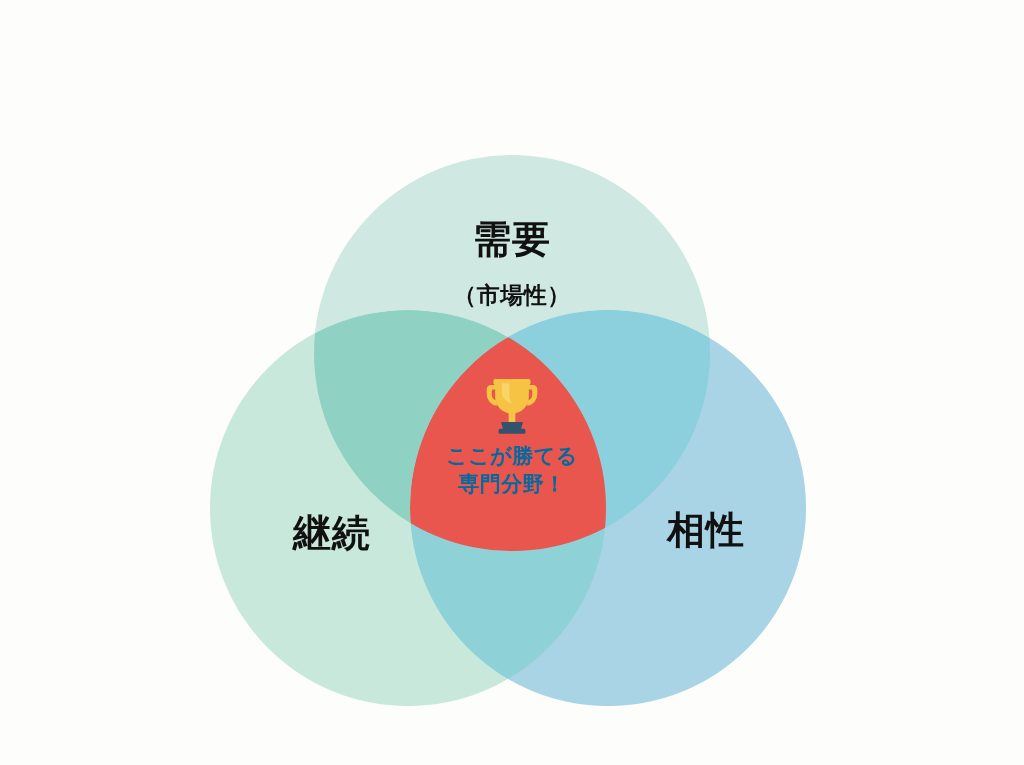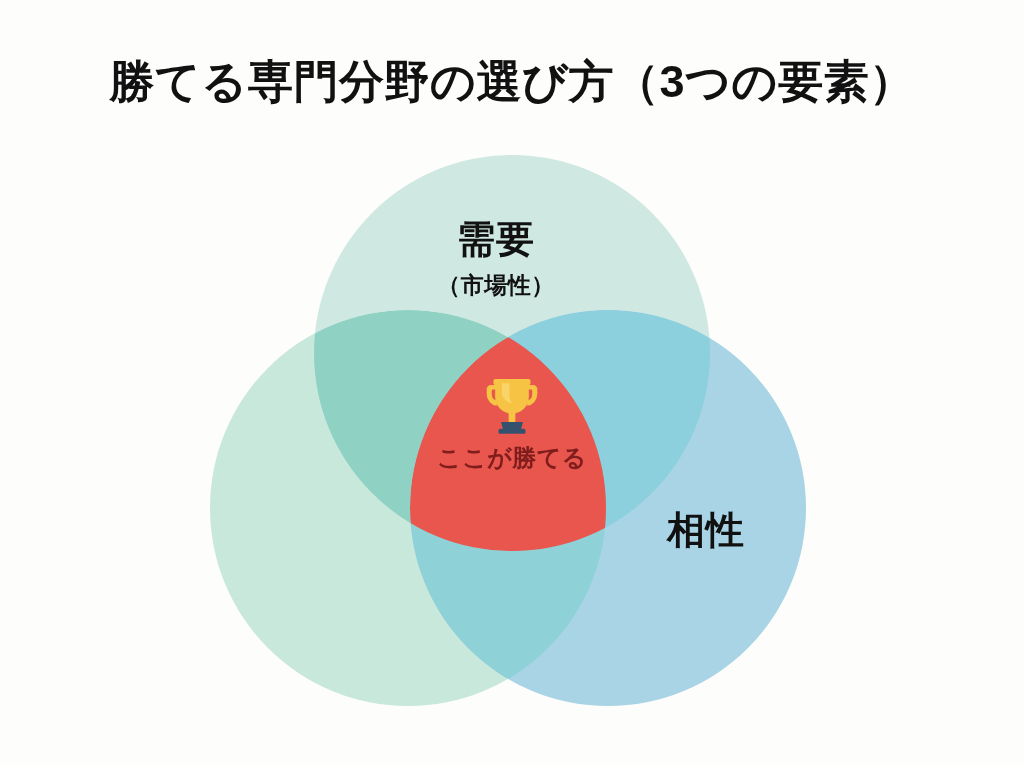--- a/index.html
+++ b/index.html
@@ -128,7 +128,6 @@
 
 <div id="slide">
 
-  <div id="title">勝てる専門分野の選び方（3つの要素）</div>
 
   <div id="venn-stage">
 

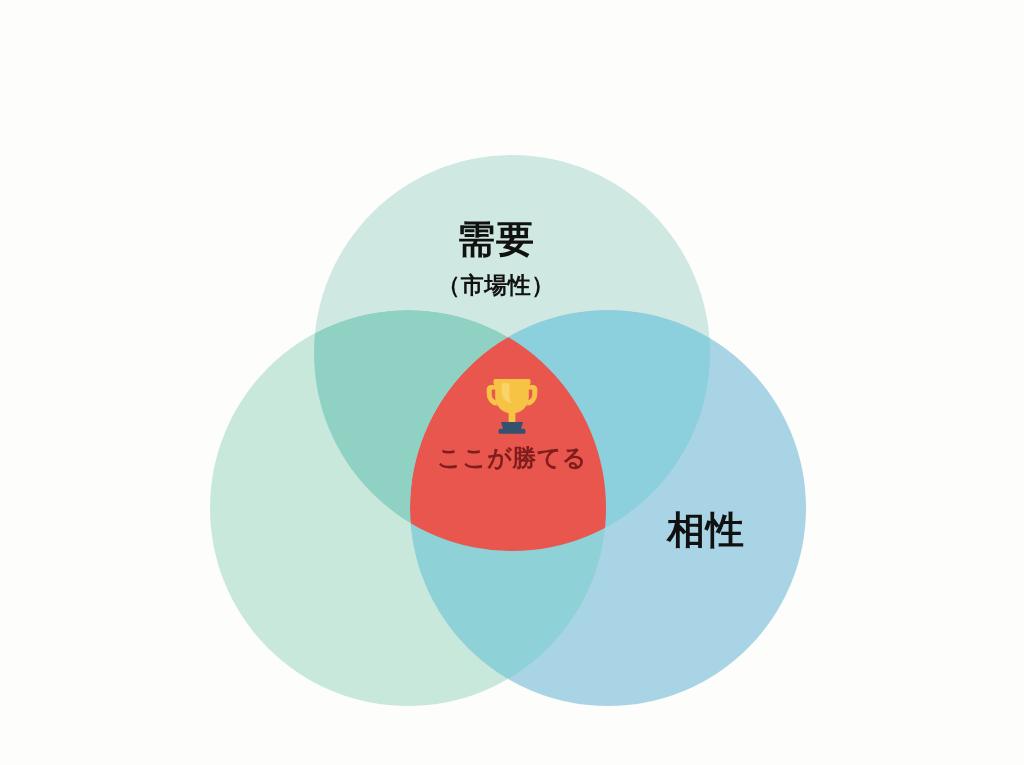--- a/index.html
+++ b/index.html
@@ -80,7 +80,7 @@
   }
 
   #label-demand {
-    left: 346px;
+    left: 362px;
     top: 218px;
     width: 300px;
     text-align: center;

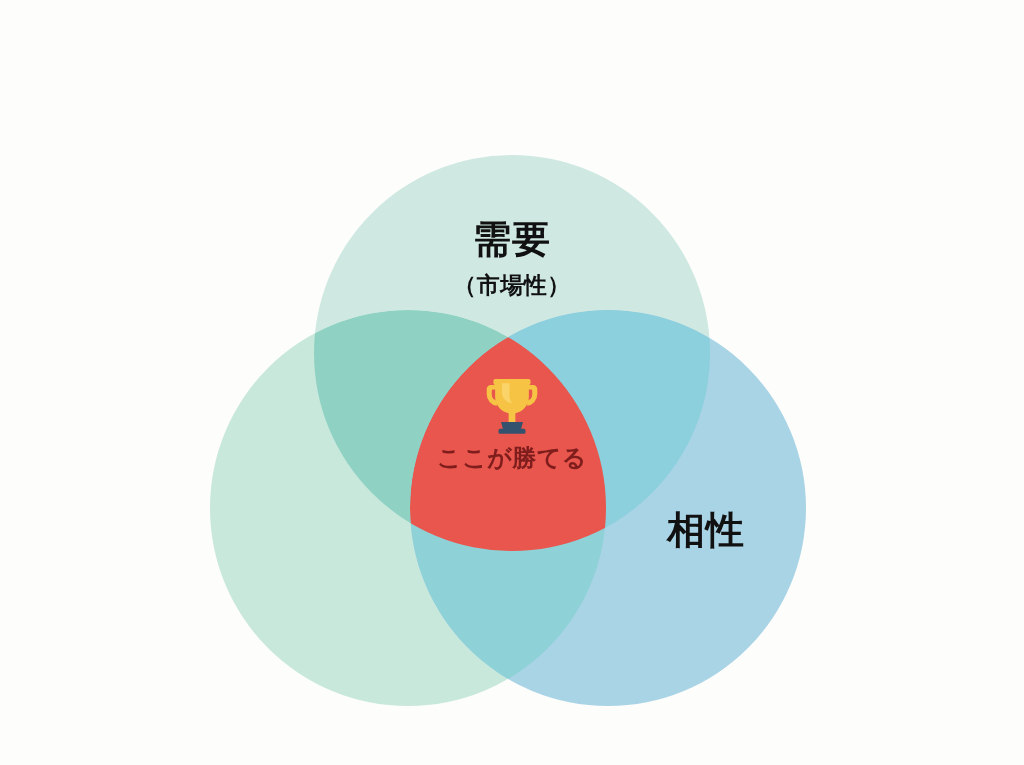--- a/index.html
+++ b/index.html
@@ -76,7 +76,7 @@
     line-height: 1.25;
     letter-spacing: 0.5px;
     display: block;
-    margin-top: 10px;
+    margin-top: 20px;
   }
 
   #label-demand {

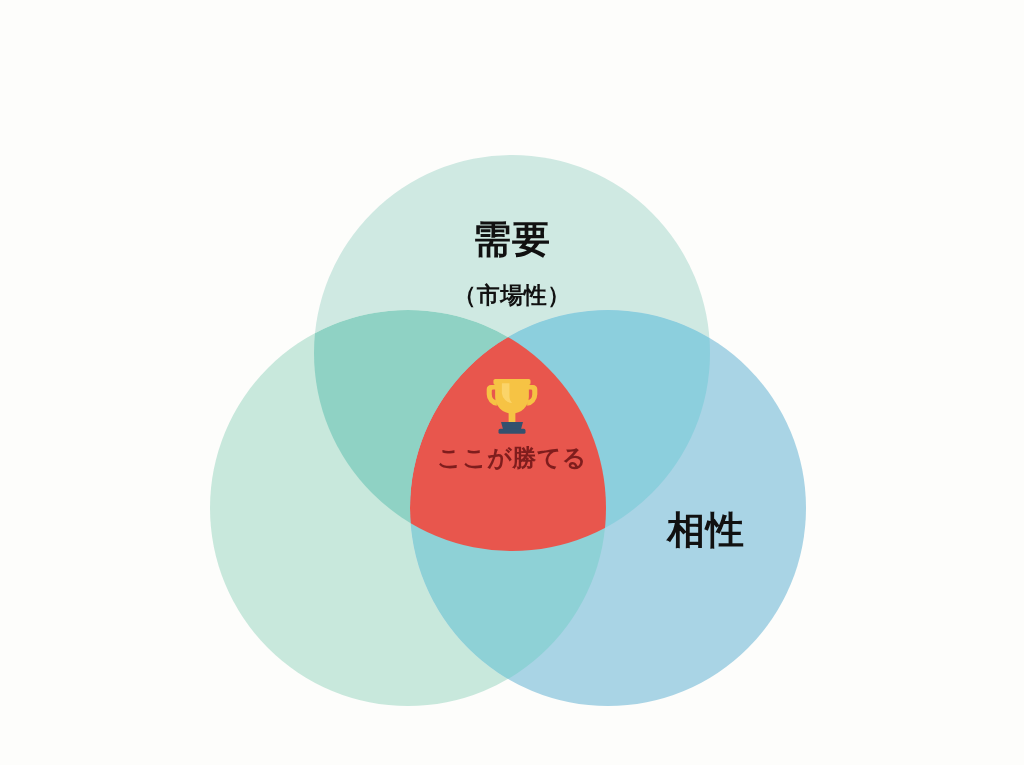--- a/index.html
+++ b/index.html
@@ -113,8 +113,8 @@
     height: 60px;
   }
   #center-text {
-    color: #7f1d1d;
-    font-size: 24px;
+    color: #0369a1;
+    font-size: 21px;
     font-weight: 700;
     line-height: 1.32;
     letter-spacing: 0.5px;

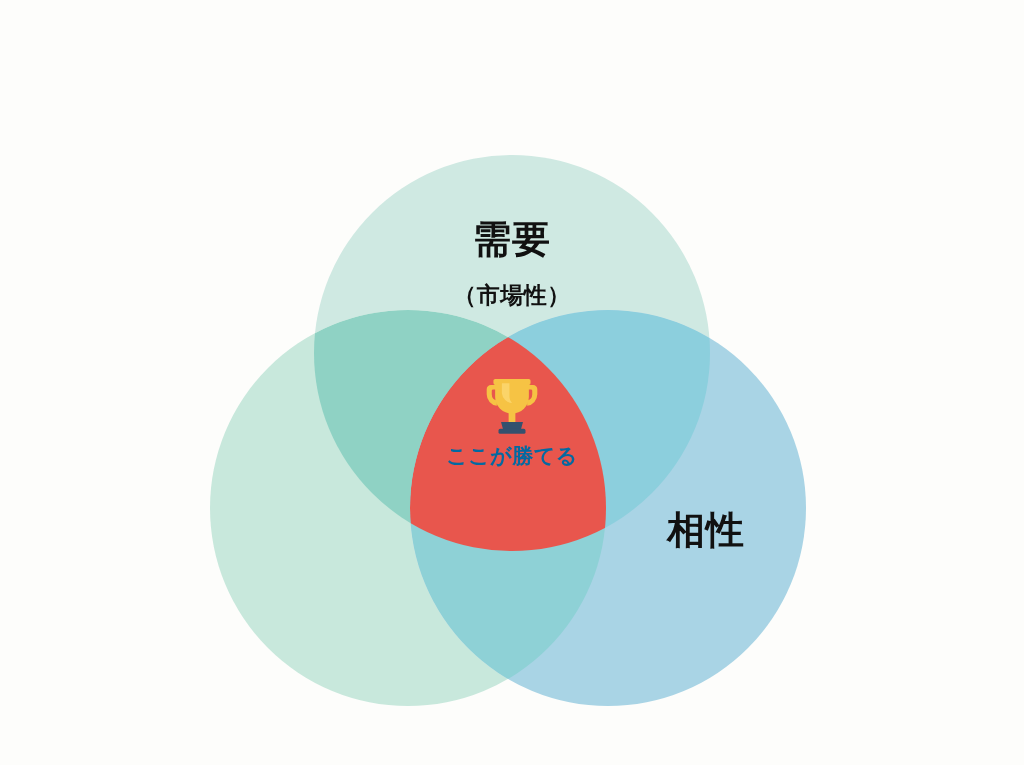--- a/index.html
+++ b/index.html
@@ -205,6 +205,7 @@
       </svg>
       <div id="center-text">
         <span class="line">ここが勝てる</span>
+        <span class="line">専門分野！</span>
       </div>
     </div>
 

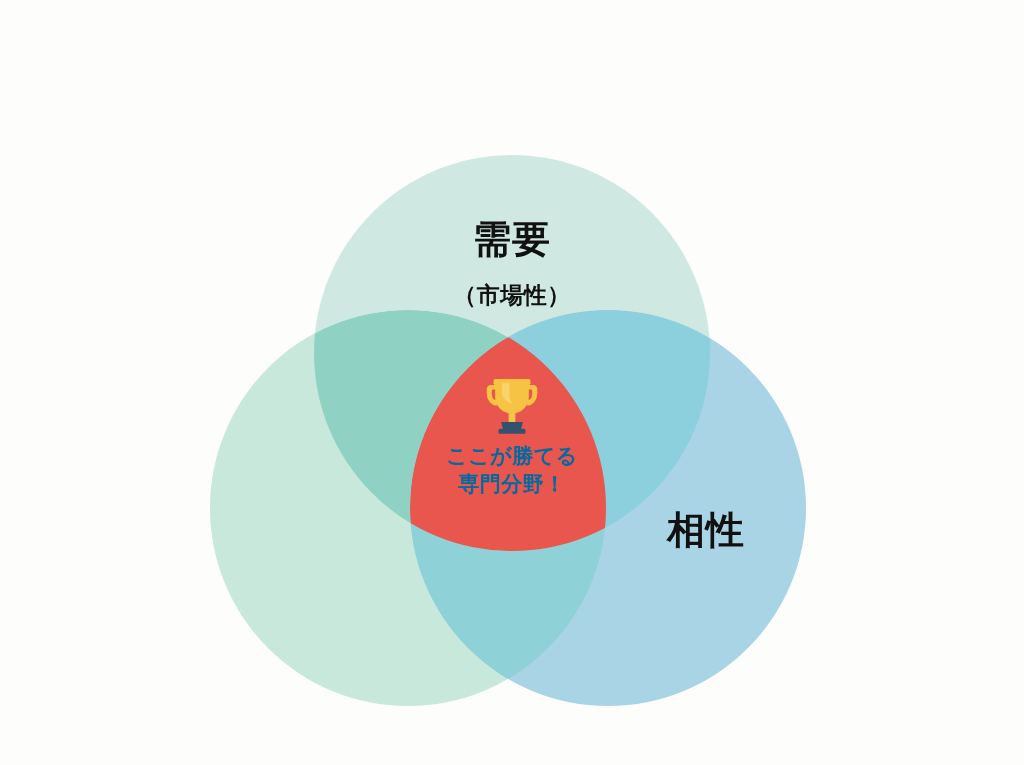--- a/index.html
+++ b/index.html
@@ -180,6 +180,7 @@
     </div>
 
     <div class="venn-label" id="label-continuity">
+      <span class="main">継続</span>
     </div>
 
     <div class="venn-label" id="label-fit">

